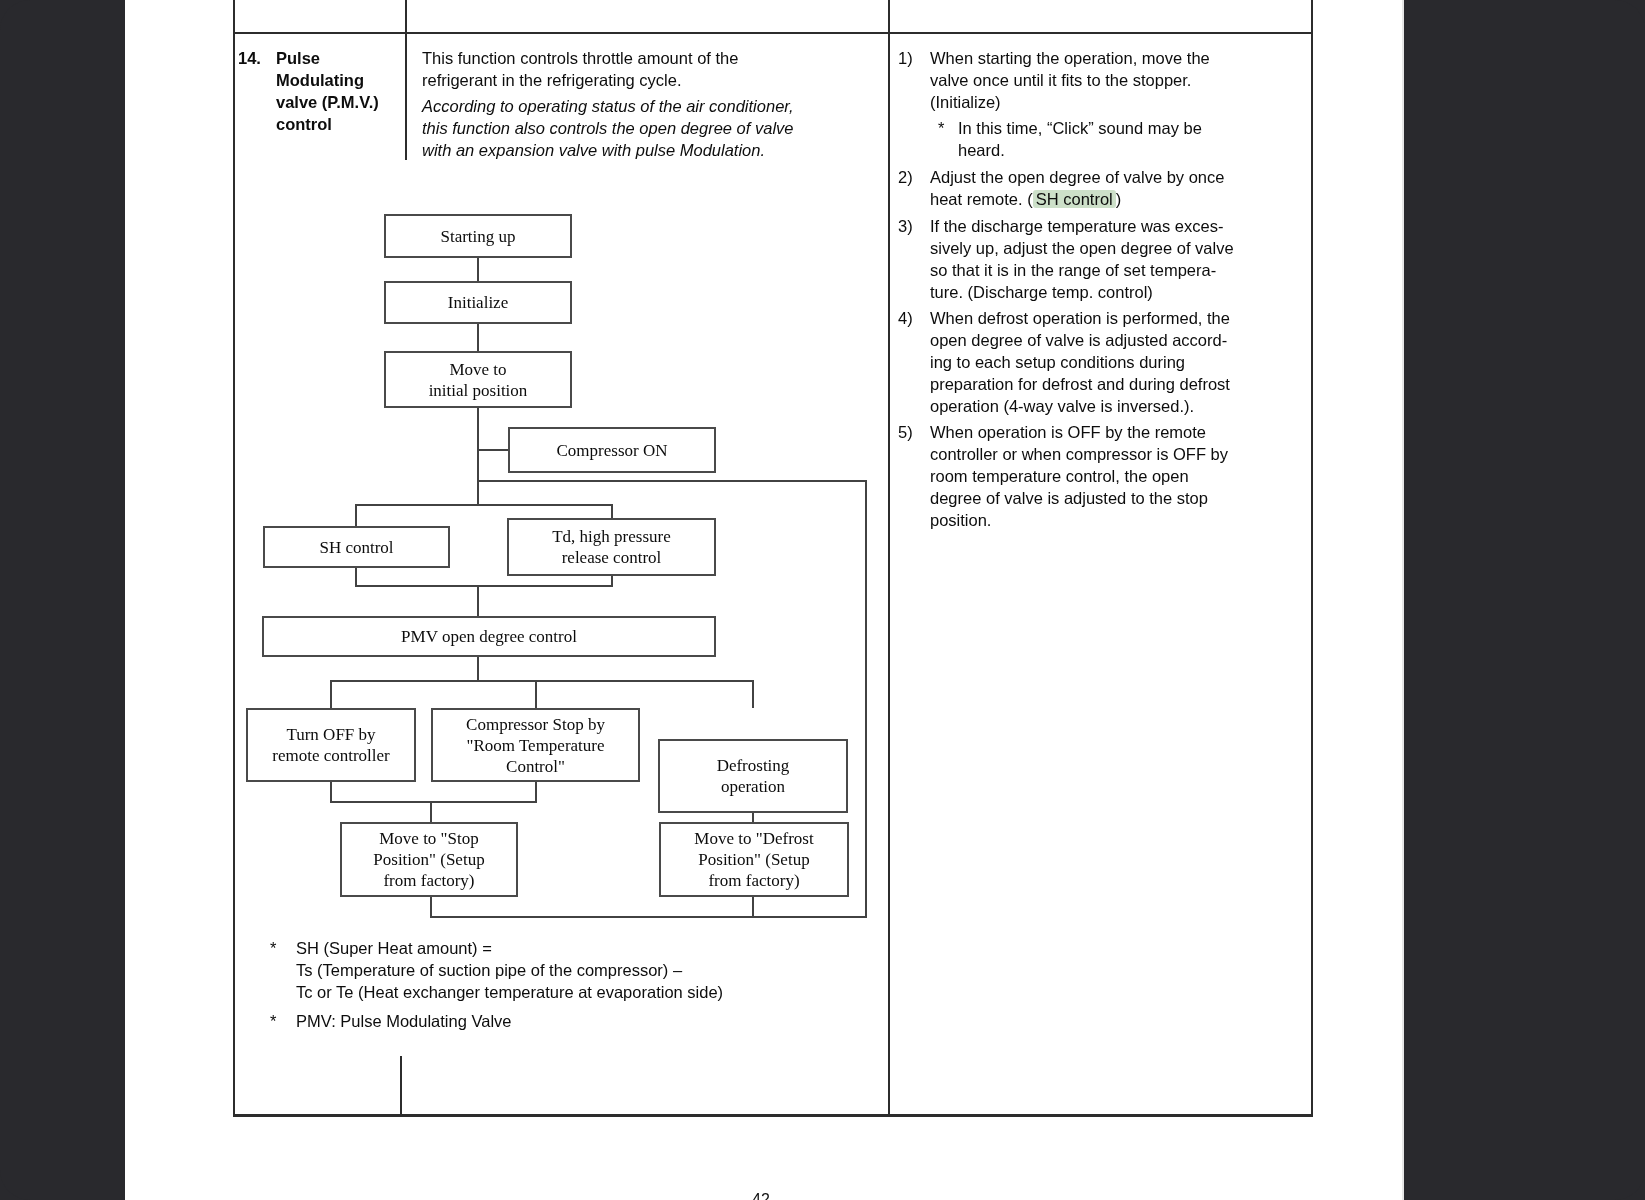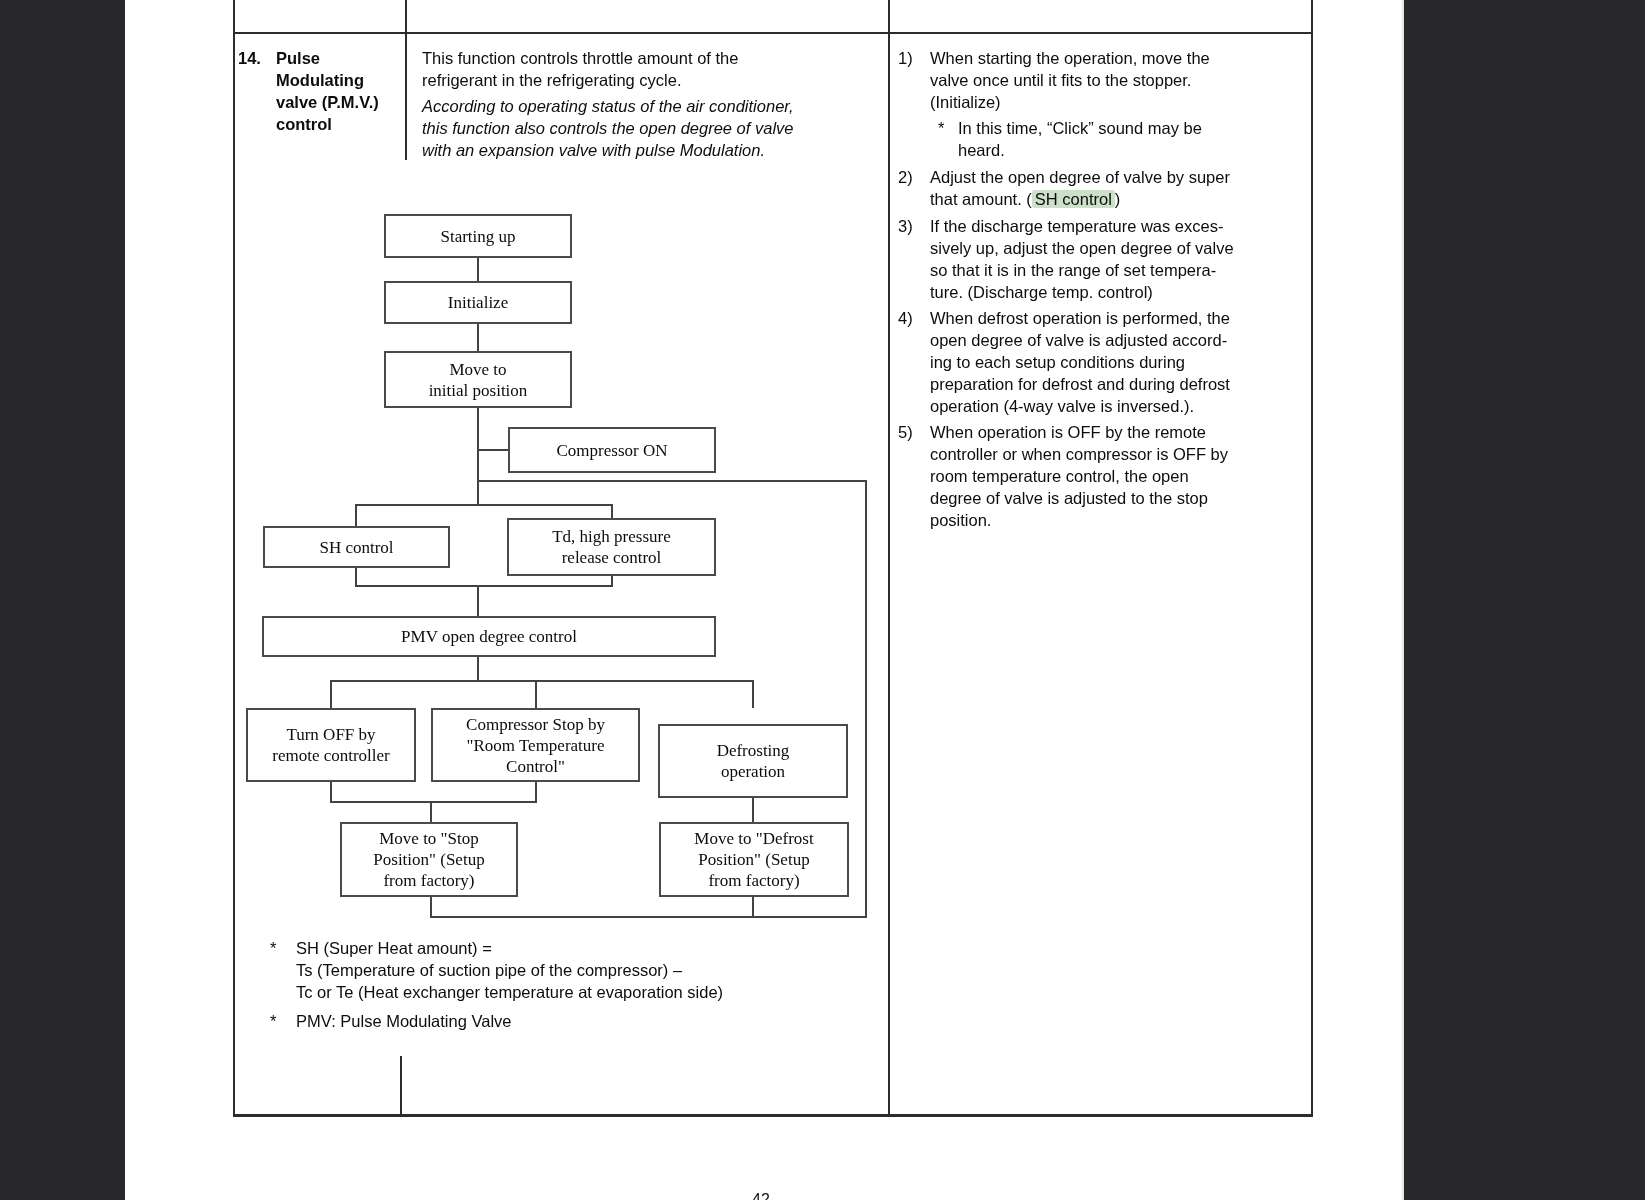--- a/index.html
+++ b/index.html
@@ -66,7 +66,7 @@
     </div>
     <div class="noteitem" style="top:166px;">
       <span class="num">2)</span>
-      <div class="nbody"><span>Adjust the open degree of valve by super</span><br><span>that amount. (</span><span class="hl">SH control</span><span>)</span></div>
+      <div class="nbody"><span>Adjust the open degree of valve by once</span><br><span>that amount. (</span><span class="hl">SH control</span><span>)</span></div>
     </div>
     <div class="noteitem" style="top:215px;">
       <span class="num">3)</span>

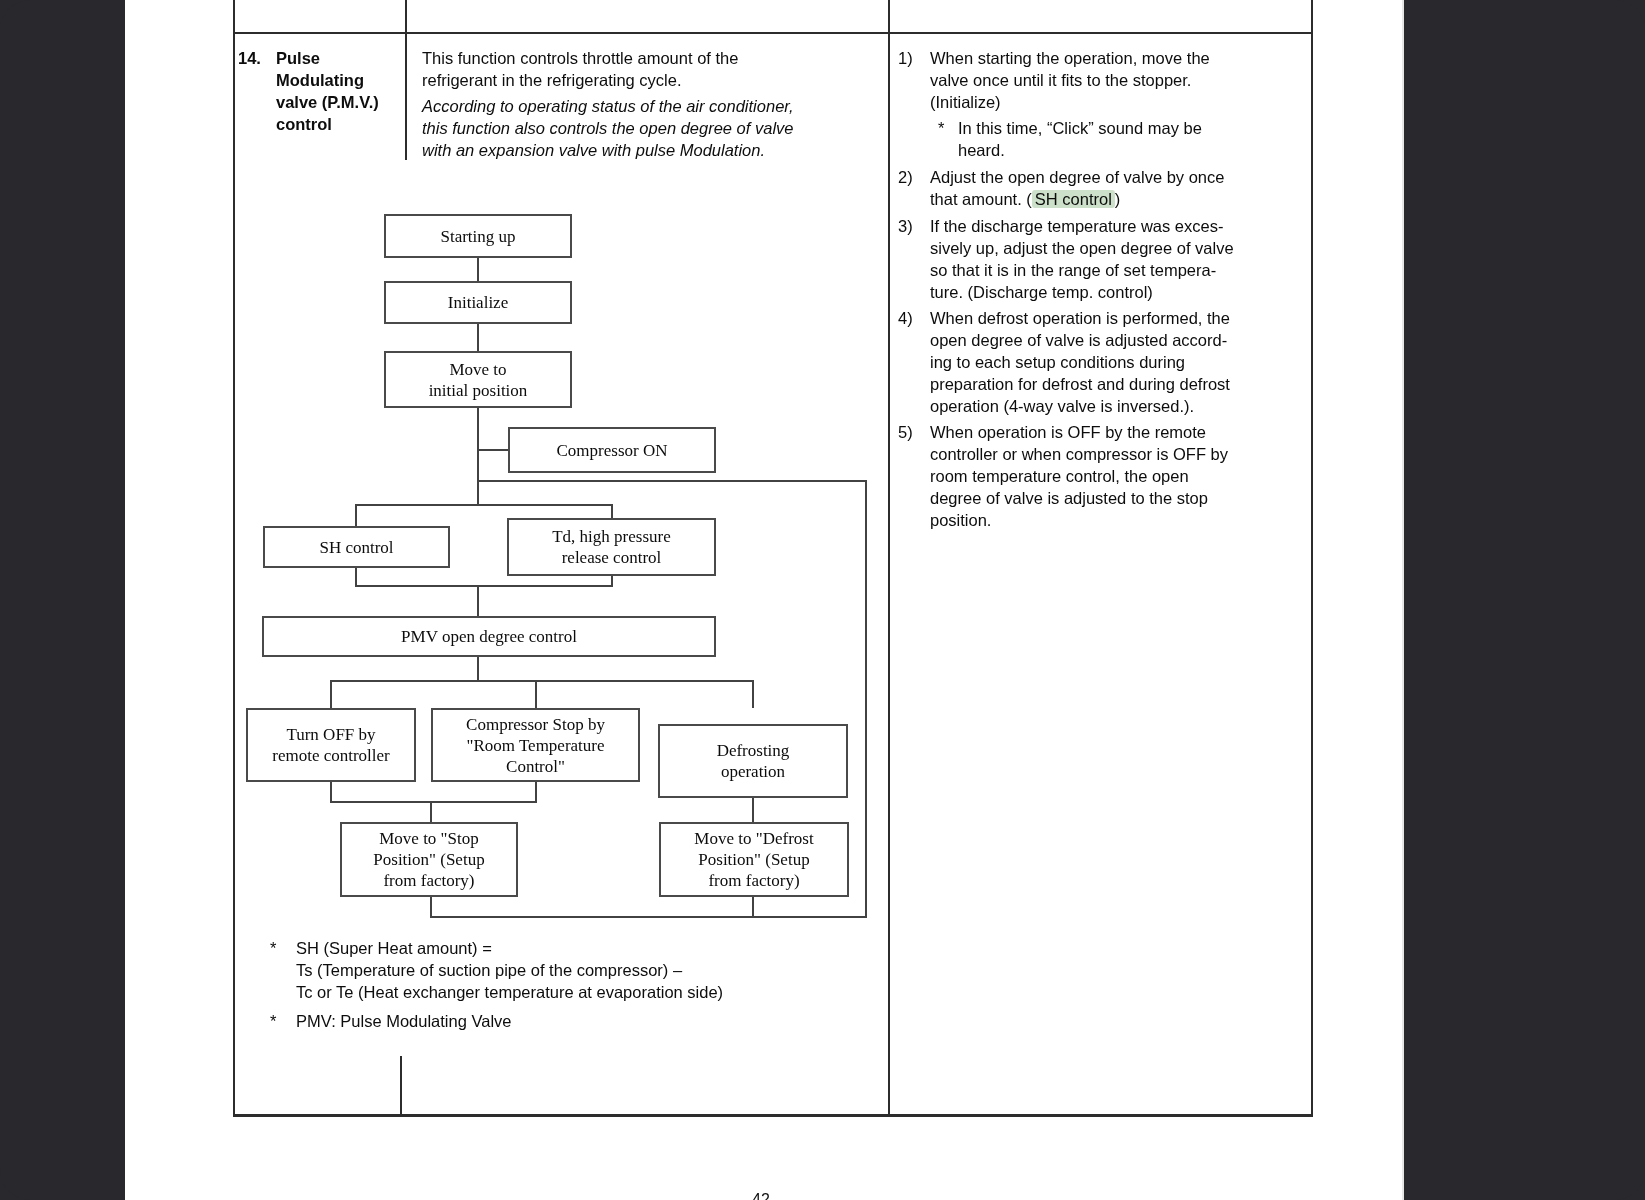--- a/index.html
+++ b/index.html
@@ -66,7 +66,7 @@
     </div>
     <div class="noteitem" style="top:166px;">
       <span class="num">2)</span>
-      <div class="nbody"><span>Adjust the open degree of valve by once</span><br><span>that amount. (</span><span class="hl">SH control</span><span>)</span></div>
+      <div class="nbody"><span>Adjust the open degree of valve by once</span><br><span>heat remote. (</span><span class="hl">SH control</span><span>)</span></div>
     </div>
     <div class="noteitem" style="top:215px;">
       <span class="num">3)</span>

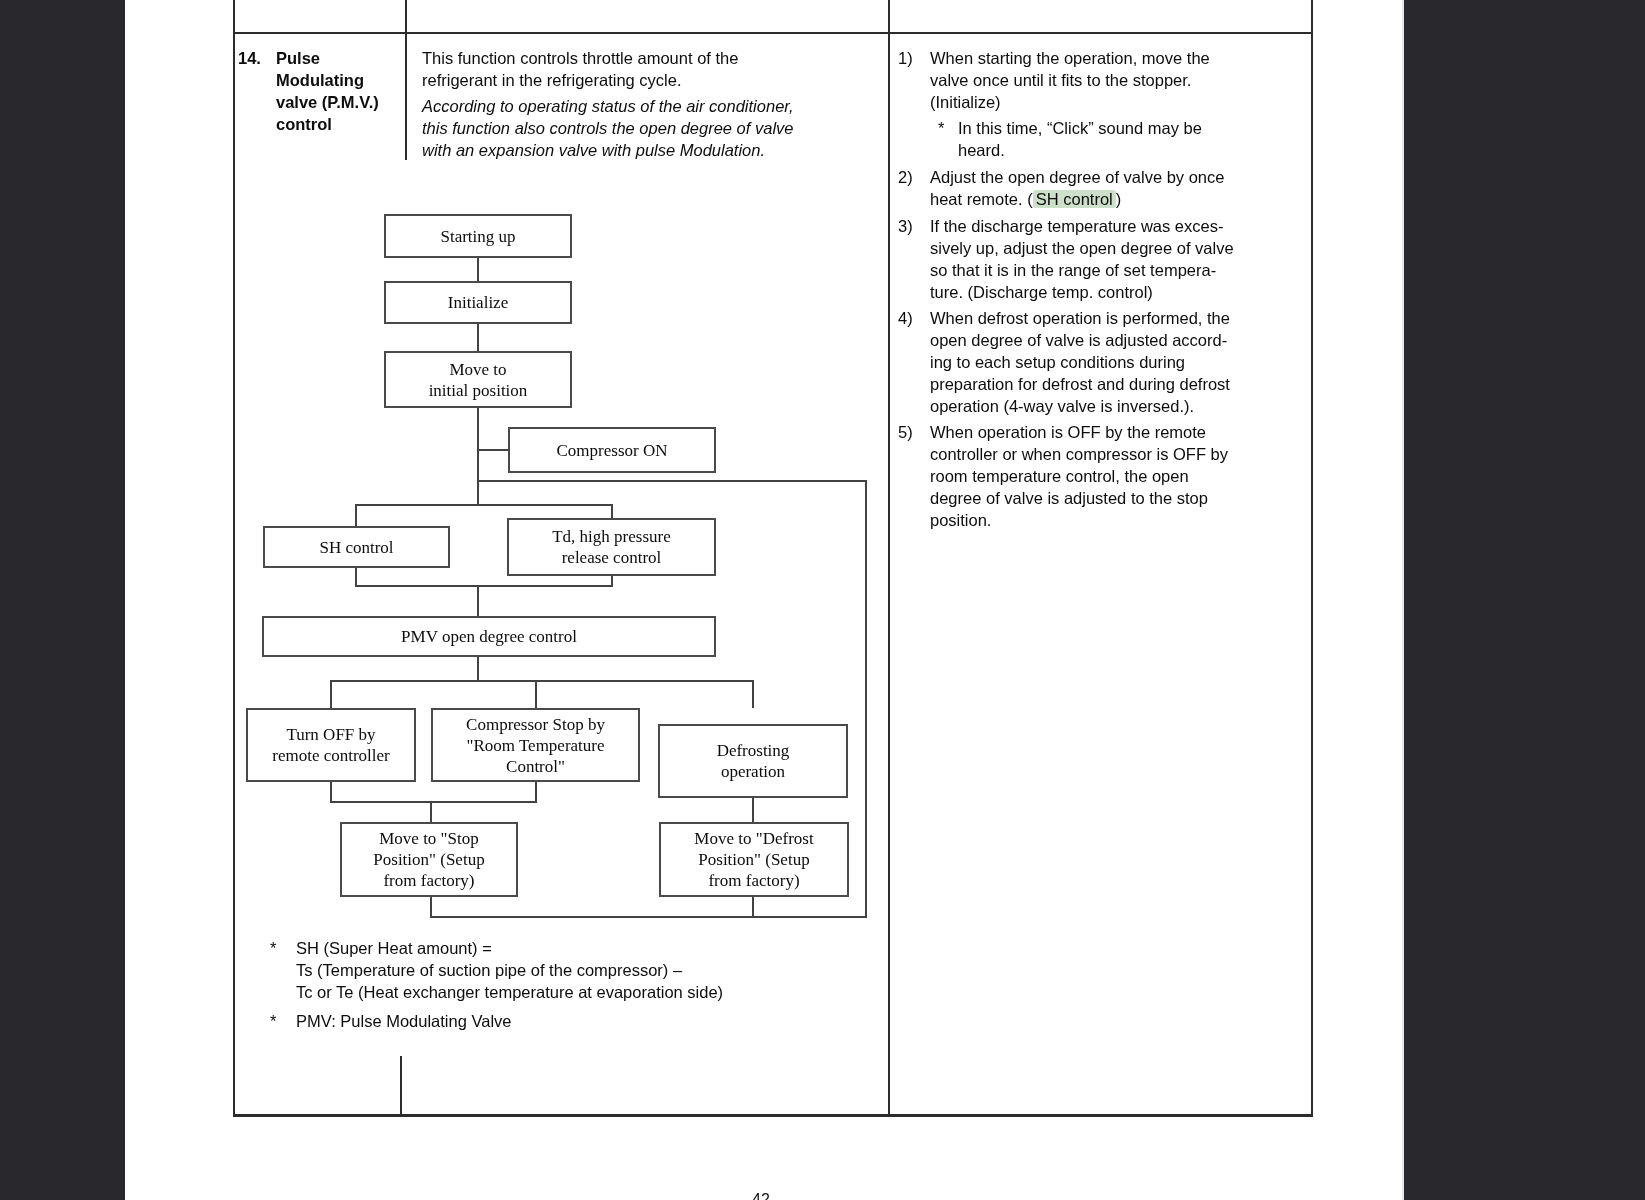--- a/index.html
+++ b/index.html
@@ -131,7 +131,7 @@
     <div class="fbox" style="left:306px;top:708px;width:209px;height:74px;">Compressor Stop by
 "Room Temperature
 Control"</div>
-    <div class="fbox" style="left:533px;top:724px;width:190px;height:74px;">Defrosting
+    <div class="fbox" style="left:533px;top:739px;width:190px;height:74px;">Defrosting
 operation</div>
     <div class="fbox" style="left:215px;top:822px;width:178px;height:75px;">Move to "Stop
 Position" (Setup

